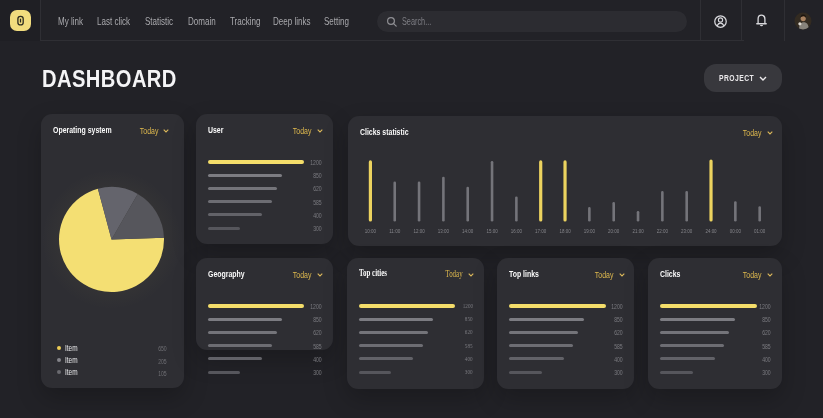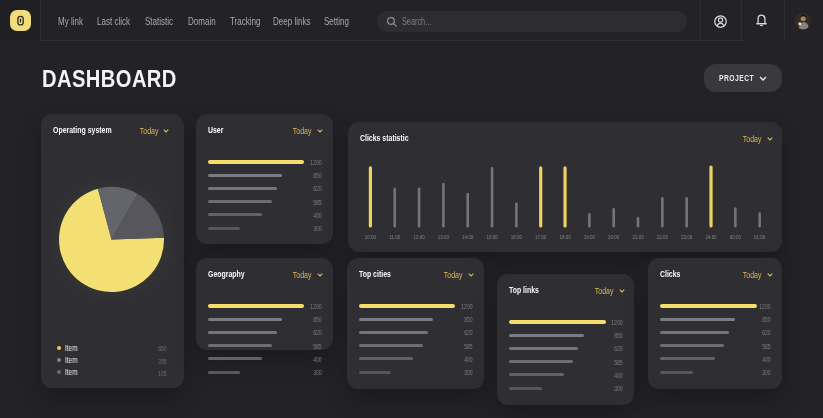--- a/index.html
+++ b/index.html
@@ -154,7 +154,7 @@
     <div class="hval" style="top: 114px;">300</div>
   </div>
 
-<div class="card" id="stat-card" style="left:348px; top:122px; width:434px; height:130px;">
+<div class="card" id="stat-card" style="left:348px; top:116px; width:434px; height:130px;">
   <div class="ctitle">Clicks statistic</div>
   <div class="today">Today</div>
   <svg class="tchev" width="6" height="4" viewBox="0 0 6 4">

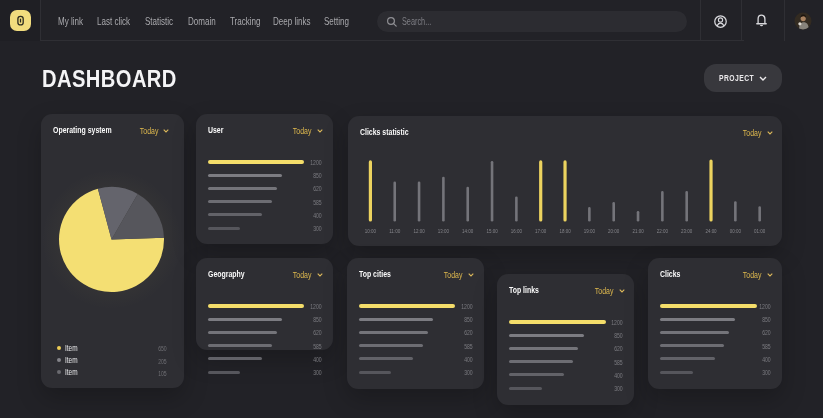--- a/index.html
+++ b/index.html
@@ -217,7 +217,7 @@
     <div class="hbar" style="left: 12px; top: 112.5px; width: 32.5px; height: 3px; background: rgb(86, 86, 92);"></div>
     <div class="hval" style="top: 114px;">300</div>
   </div>
-<div class="card list-card" id="cities-card" style="left:346.5px; top:258px; width:137px; height:131px;">
+<div class="card list-card" id="cities-card" style="left:346.5px; top:258px; width:137px; height:131px;font-family:Liberation Serif, serif;">
   <div class="ctitle">Top cities</div>
   <div class="today">Today</div>
   <svg class="tchev" width="6" height="4" viewBox="0 0 6 4">

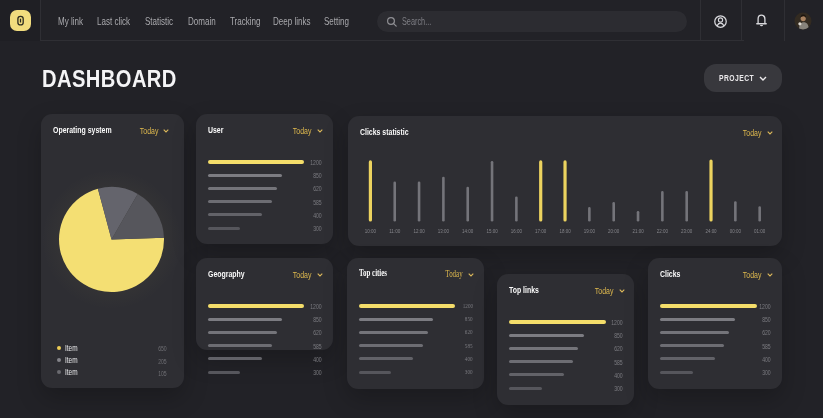--- a/index.html
+++ b/index.html
@@ -236,7 +236,7 @@
     <div class="hbar" style="left: 12px; top: 112.5px; width: 32.5px; height: 3px; background: rgb(86, 86, 92);"></div>
     <div class="hval" style="top: 114px;">300</div>
   </div>
-<div class="card list-card" id="links-card" style="left:497px; top:258px; width:137px; height:131px;margin-top:16px;">
+<div class="card list-card" id="links-card" style="left:497px; top:258px; width:137px; height:131px;">
   <div class="ctitle">Top links</div>
   <div class="today">Today</div>
   <svg class="tchev" width="6" height="4" viewBox="0 0 6 4">

